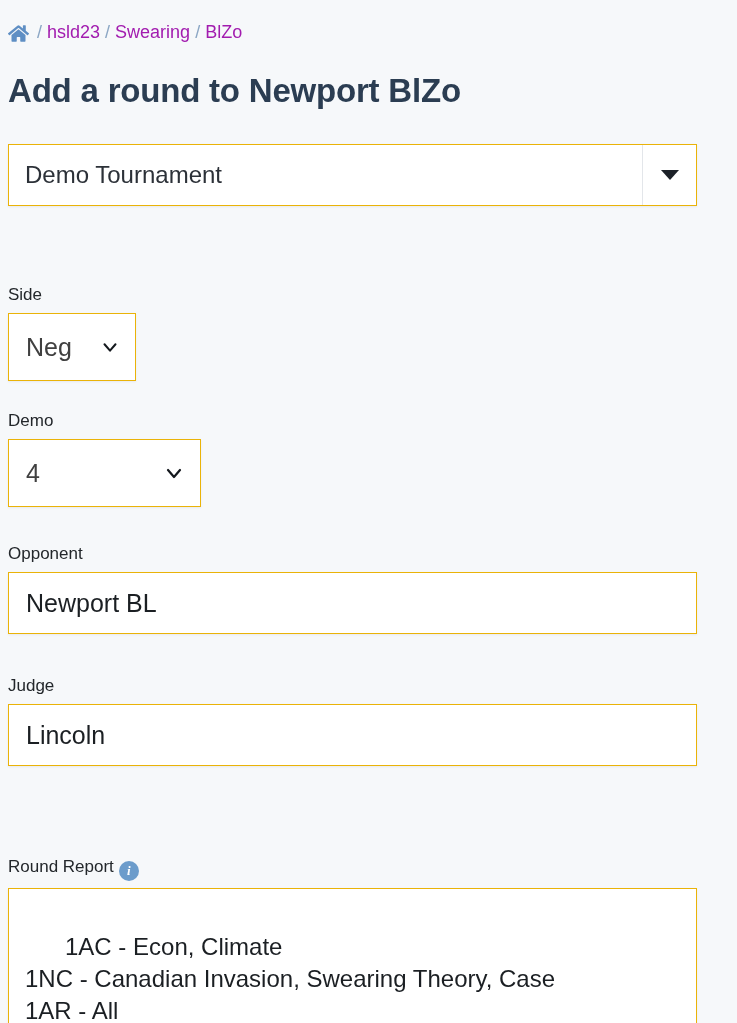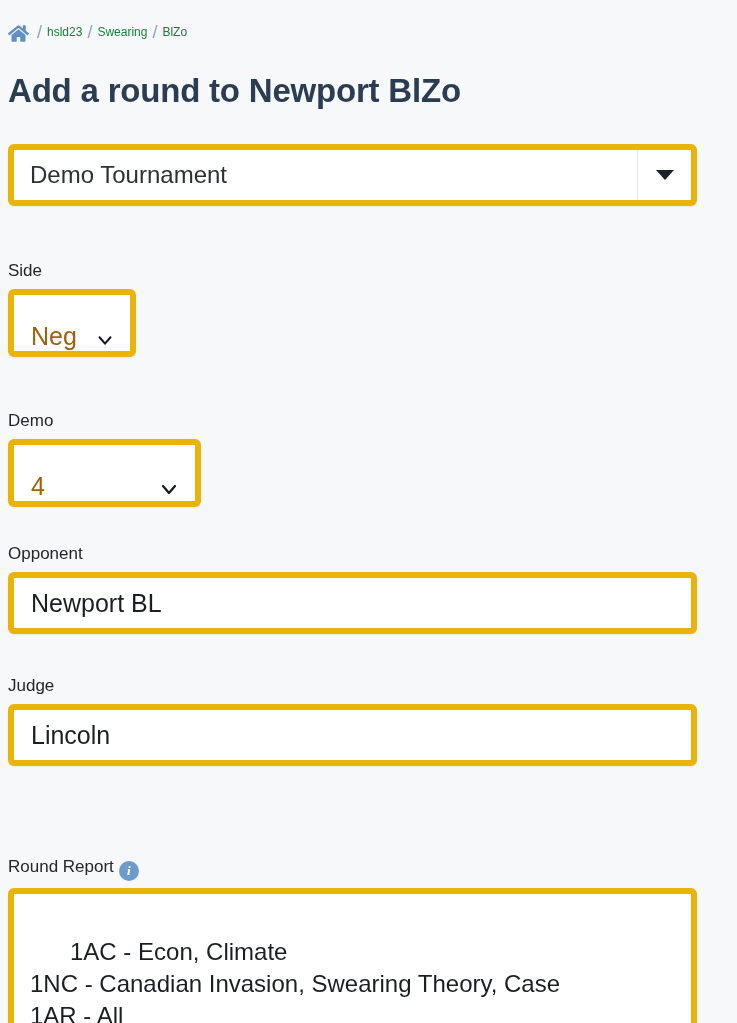--- a/index.html
+++ b/index.html
@@ -48,9 +48,9 @@
     font-size: 18px;
   }
   .crumb-link {
-    color: #15803d;
+    color: #a21caf;
     text-decoration: none;
-    font-size: 12px;
+    font-size: 18px;
   }
 
   

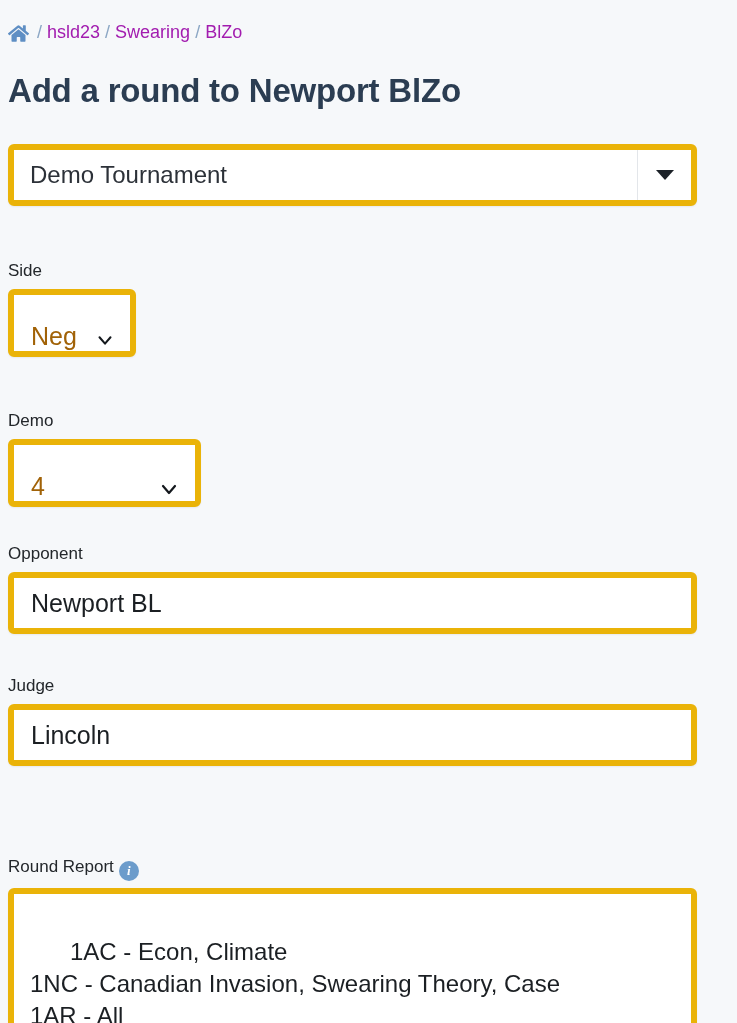--- a/index.html
+++ b/index.html
@@ -89,8 +89,8 @@
   
   .control {
     background: #ffffff;
-    border: 6px solid #eab308;
-    border-radius: 6px;
+    border: 1px solid #eab308;
+    border-radius: 0;
     box-shadow: 0 1px 2px rgba(16, 24, 40, 0.06);
     font-family: "Liberation Sans", sans-serif;
     color: #1b1f23;

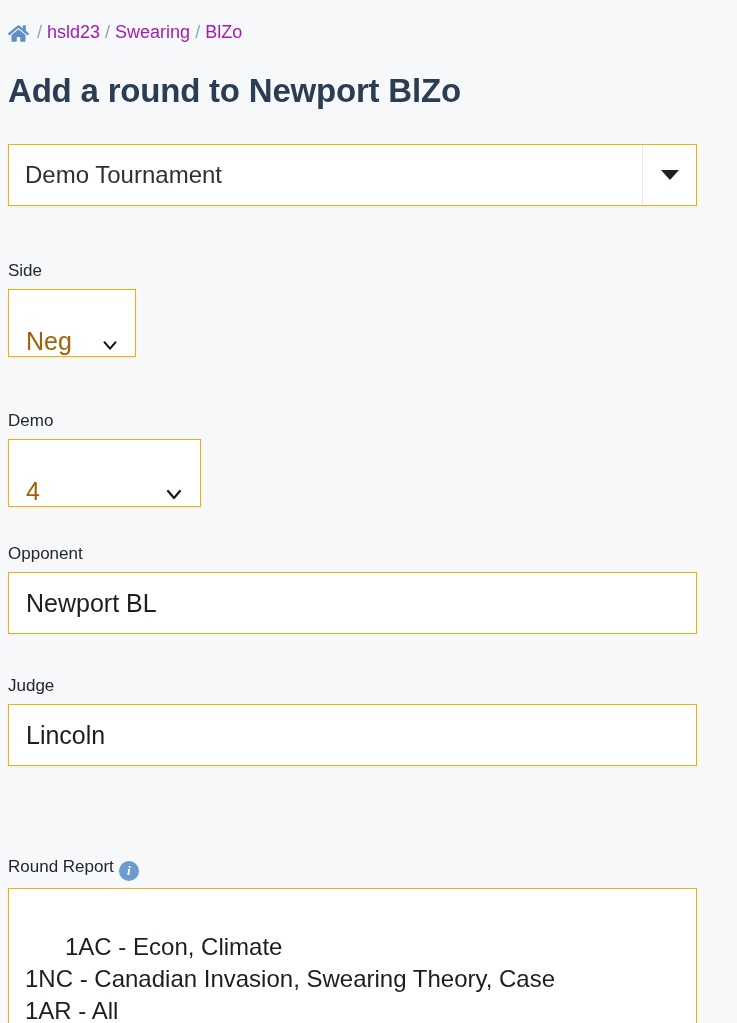--- a/index.html
+++ b/index.html
@@ -193,7 +193,7 @@
 
   
   #grp-tournament { top: 144px; }
-  #grp-side       { top: 260px; }
+  #grp-side       { top: 284px; }
   #grp-round      { top: 410px; }
   #grp-opponent   { top: 543px; }
   #grp-judge      { top: 675px; }

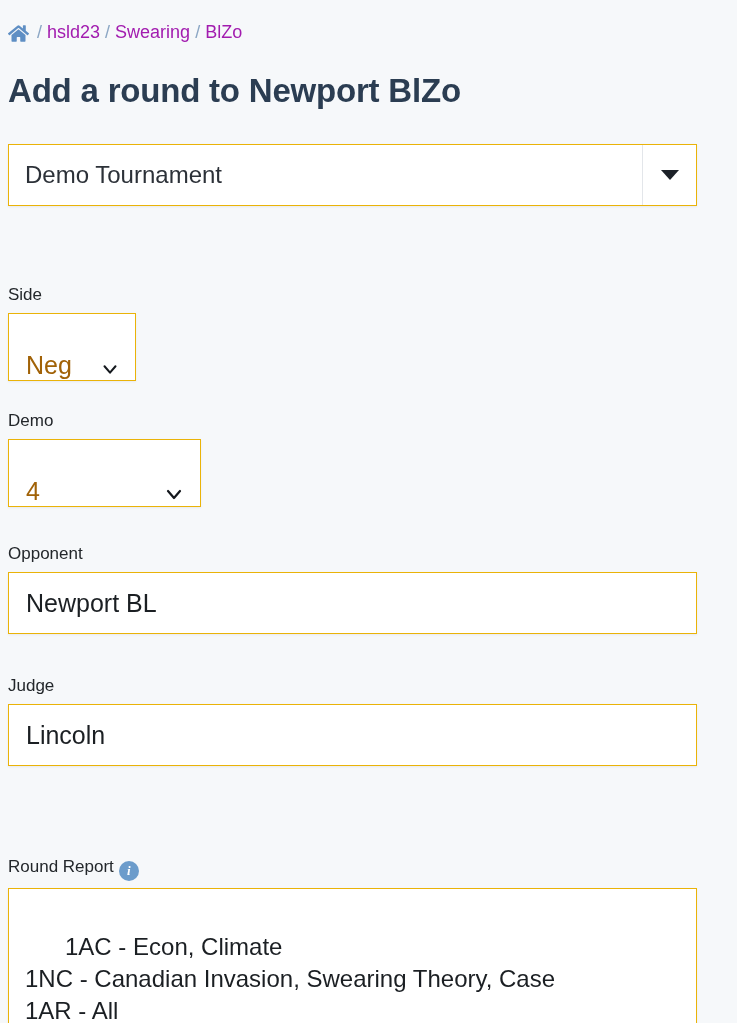--- a/index.html
+++ b/index.html
@@ -133,11 +133,11 @@
   
   .nselect {
     display: flex;
-    align-items: flex-end;
+    align-items: center;
     justify-content: space-between;
     padding: 0 14px 0 17px;
     font-size: 25px;
-    color: #a16207;
+    color: #404040;
     white-space: nowrap;
   }
   .nselect .chev {

